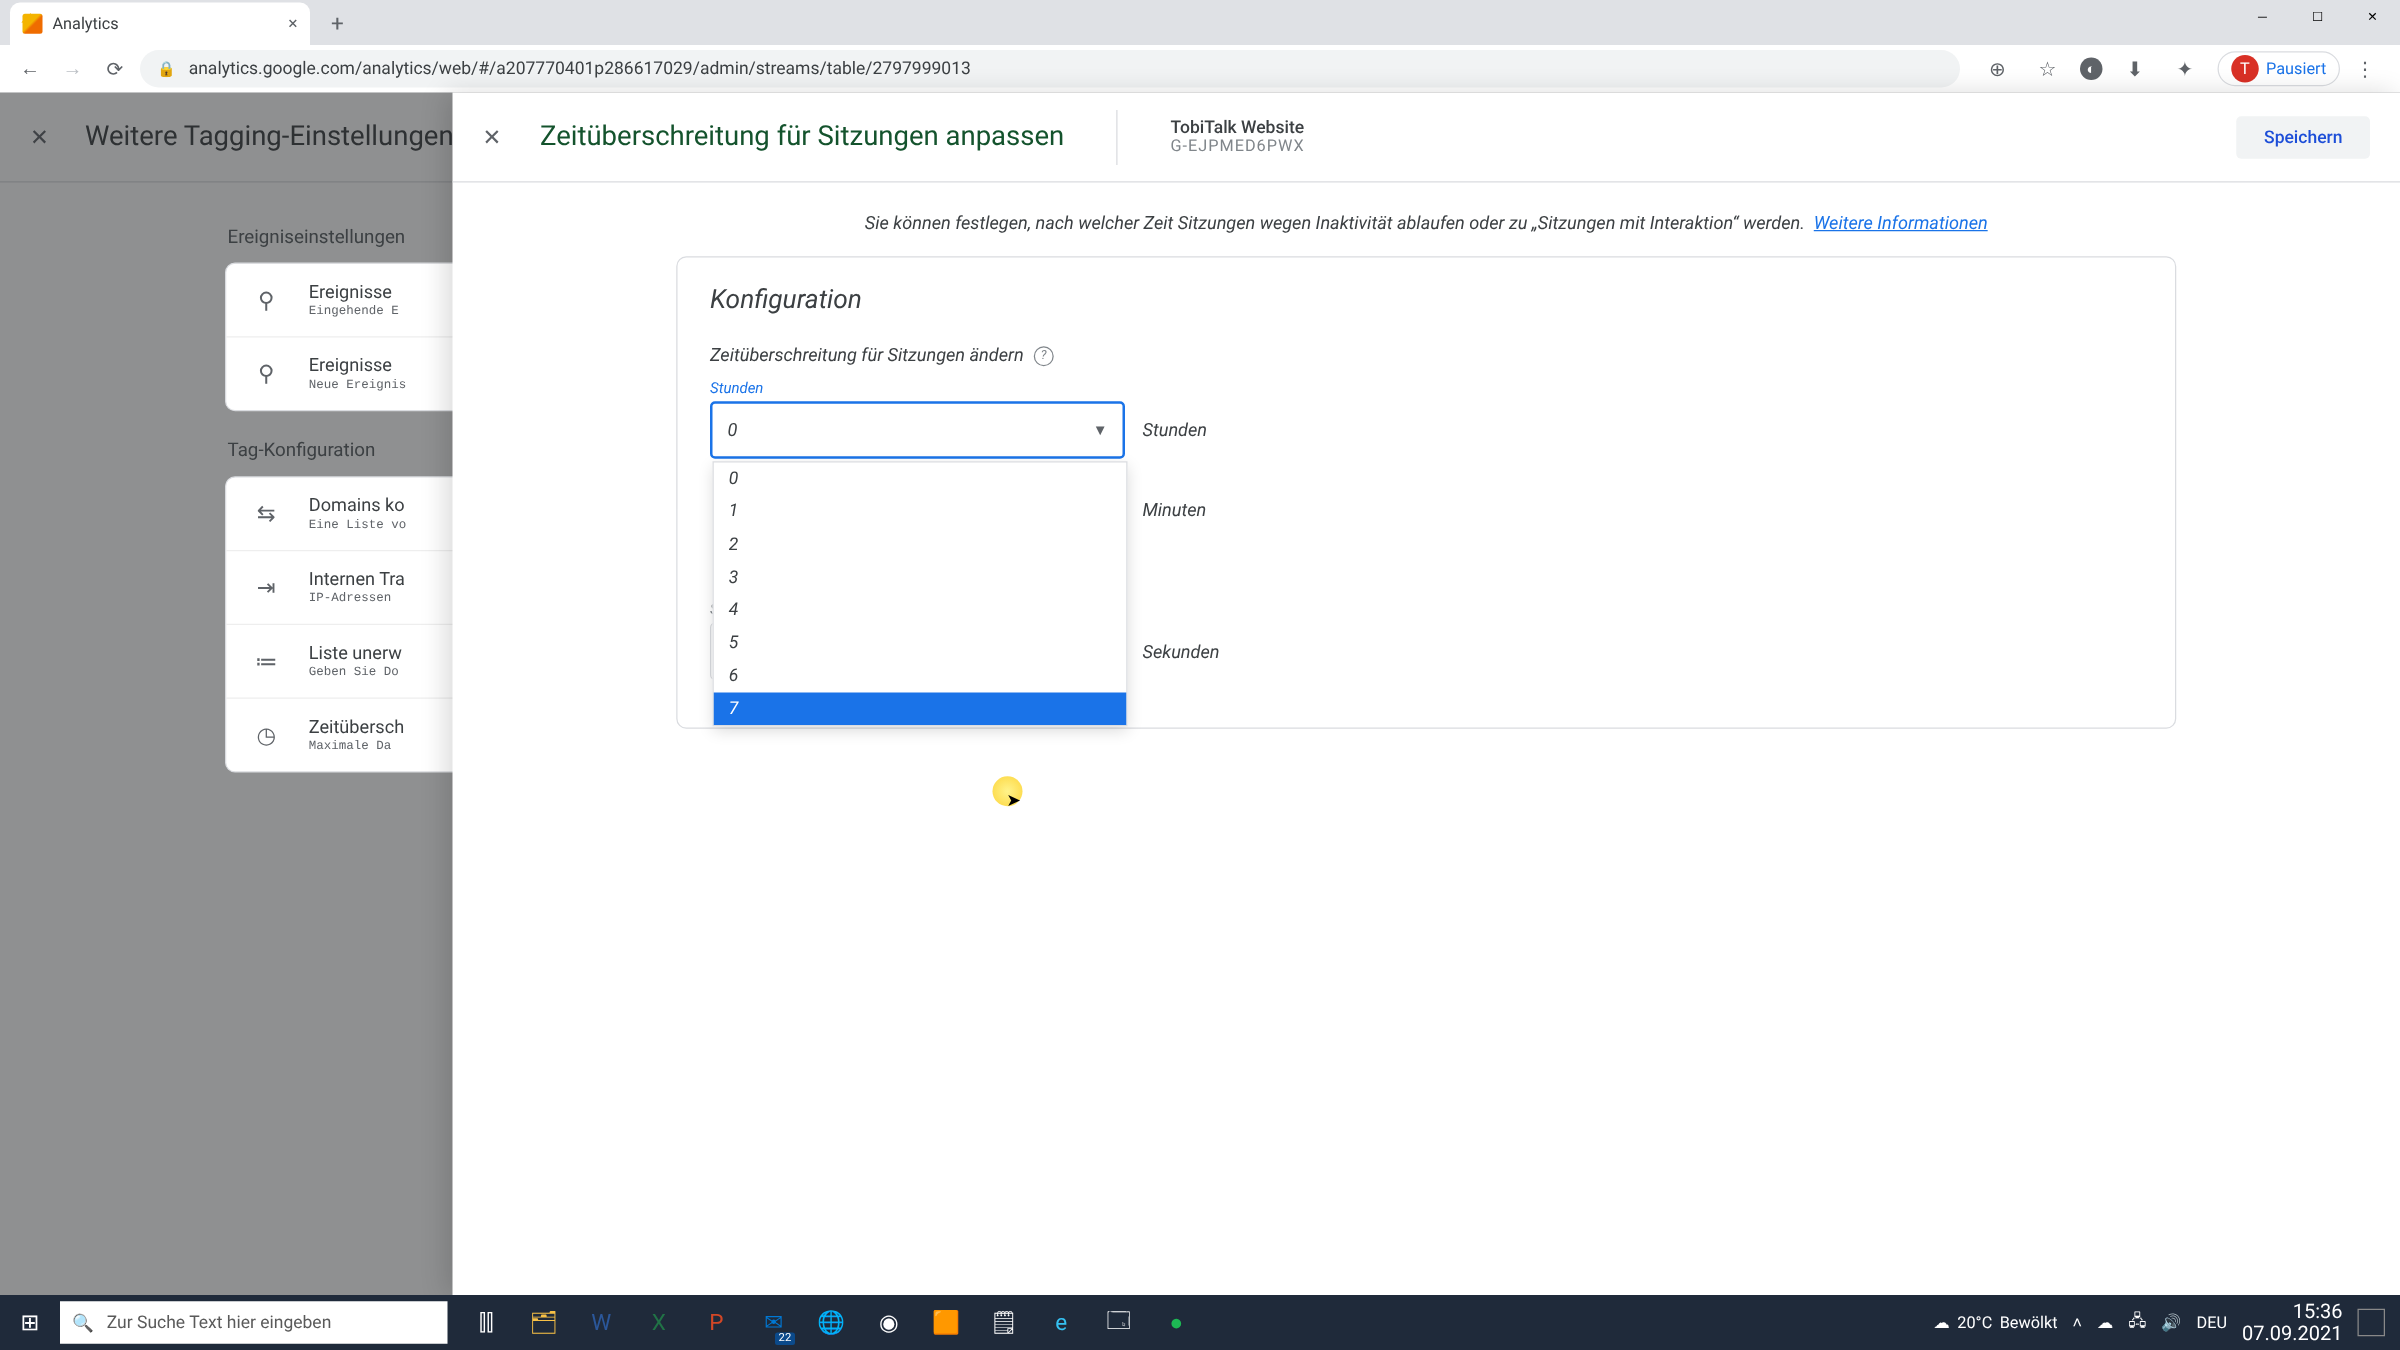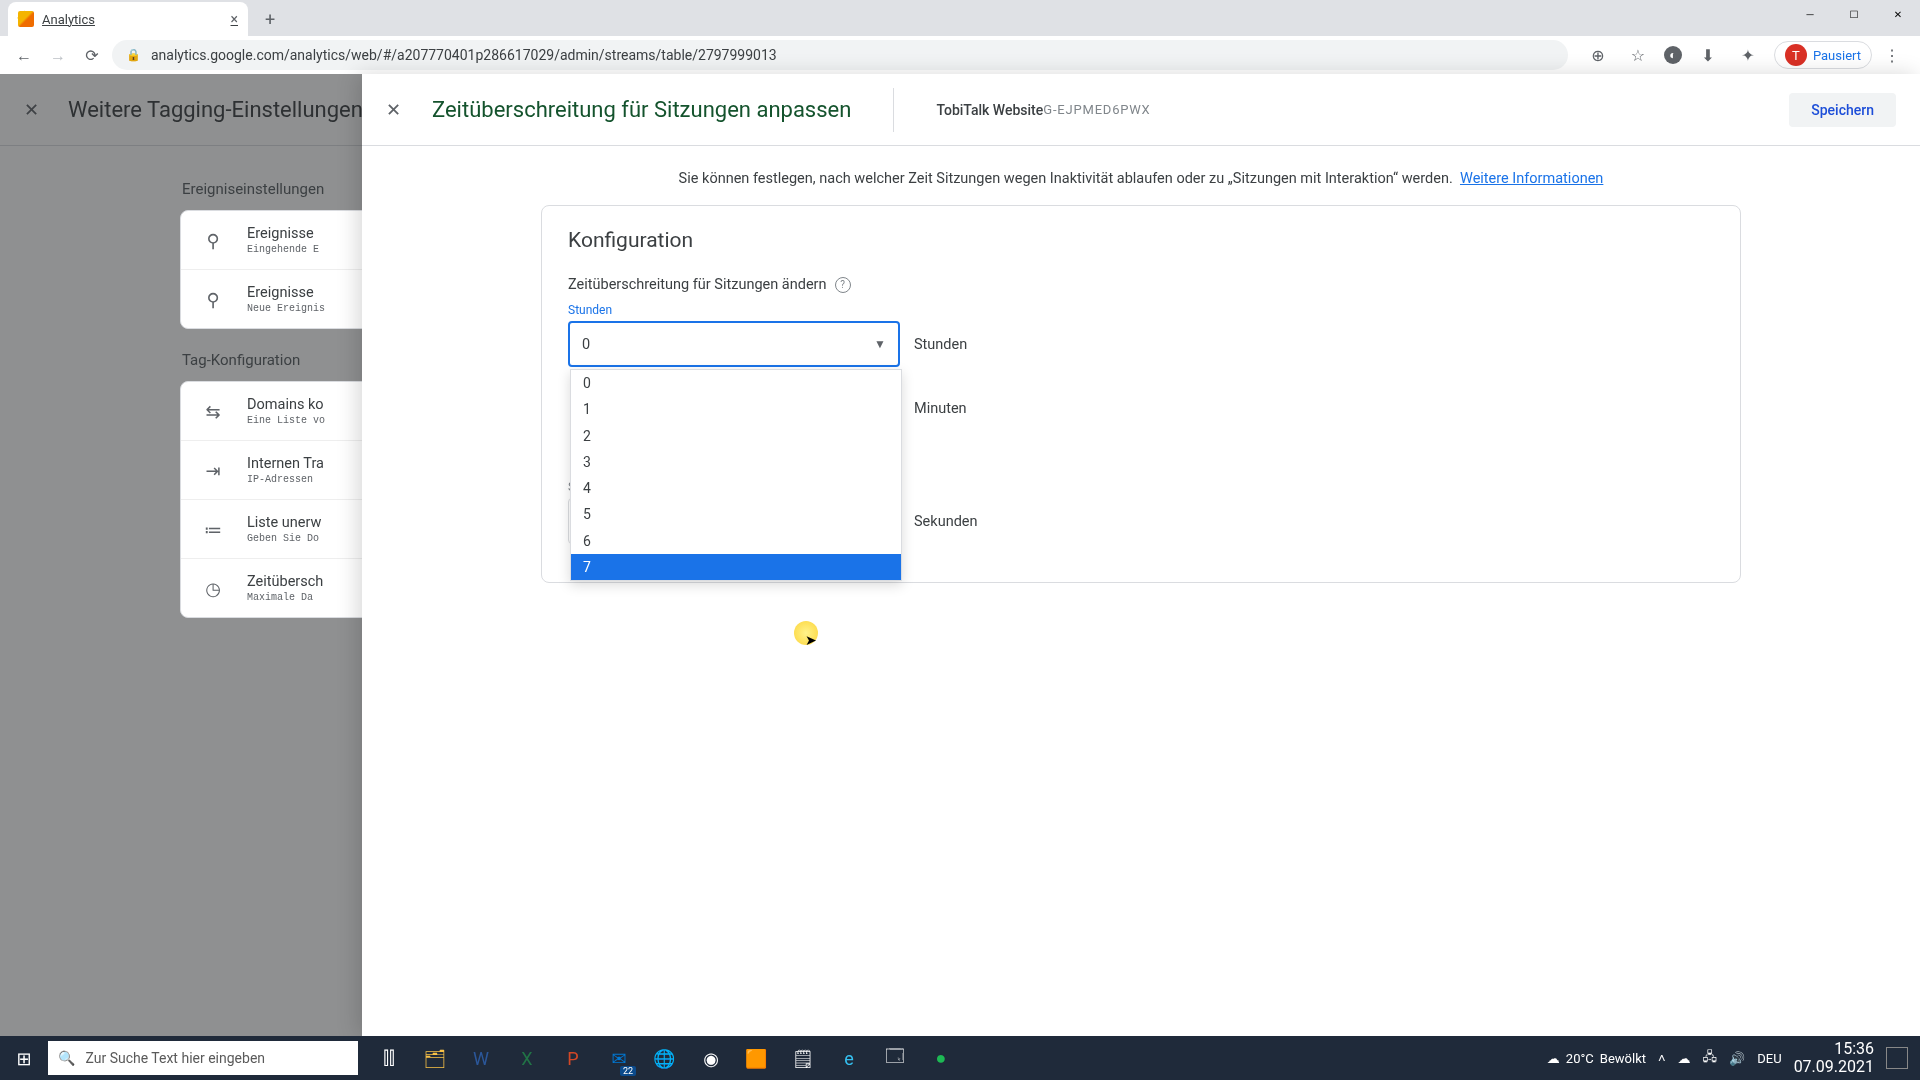--- a/index.html
+++ b/index.html
@@ -8,7 +8,7 @@
 
 .browser-chrome { height: 74px; background: #dfe1e5; border-bottom: 1px solid #c0c0c0; }
 .tab-strip { height: 36px; display: flex; align-items: flex-end; padding-left: 8px; }
-.tab { background: #fff; height: 34px; width: 240px; border-radius: 8px 8px 0 0; display: flex; align-items: center; padding: 0 10px; gap: 8px; font-size: 13px; color: #3c4043; text-decoration: underline; }
+.tab { background: #fff; height: 34px; width: 240px; border-radius: 8px 8px 0 0; display: flex; align-items: center; padding: 0 10px; gap: 8px; font-size: 13px; color: #3c4043; }
 .tab-favicon { width: 16px; height: 16px; background: linear-gradient(135deg,#f4b400 45%,#ef6c00 55%); border-radius: 2px; position: relative; }
 .tab-favicon::before { content:"◢"; position:absolute; left:-1px; top:-3px; color:#f4b400; font-size:10px;}
 .tab-title { flex: 1; }

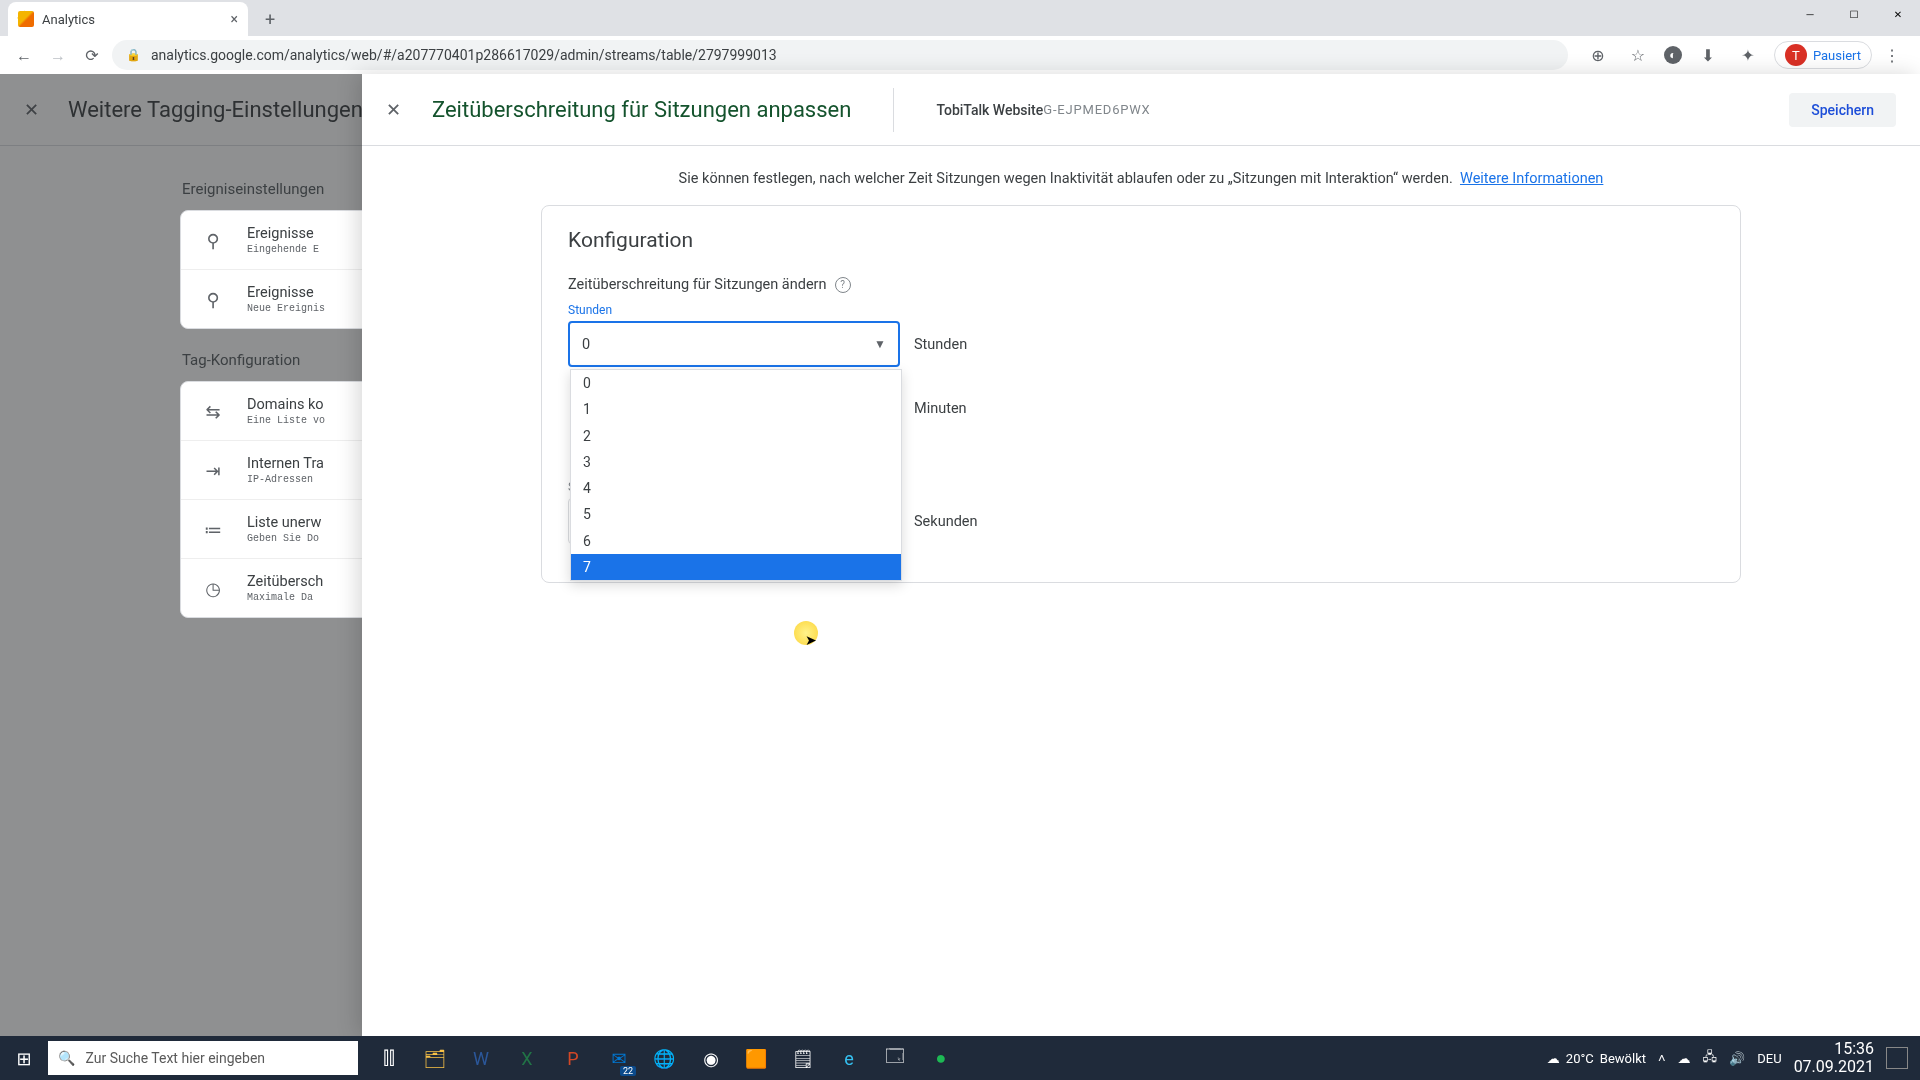--- a/index.html
+++ b/index.html
@@ -54,7 +54,7 @@
 .slide-close { font-size: 18px; color: #5f6368; width: 24px; cursor: pointer; }
 .slide-title { font-size: 22px; color: #14532d; flex: 0 0 auto; }
 .slide-sep { width: 1px; height: 44px; background: #dadce0; margin: 0 20px; }
-.slide-prop { display: flex; flex-direction: row; }
+.slide-prop { display: flex; flex-direction: column; }
 .slide-prop .pn { font-size: 14px; font-weight: 500; color: #3c4043; }
 .slide-prop .pid { font-size: 13px; color: #80868b; letter-spacing: 0.8px; }
 .save-btn { margin-left: auto; background: #f1f3f4; color: #1d4ed8; border-radius: 4px; padding: 9px 22px; font-size: 14px; font-weight: 500; }

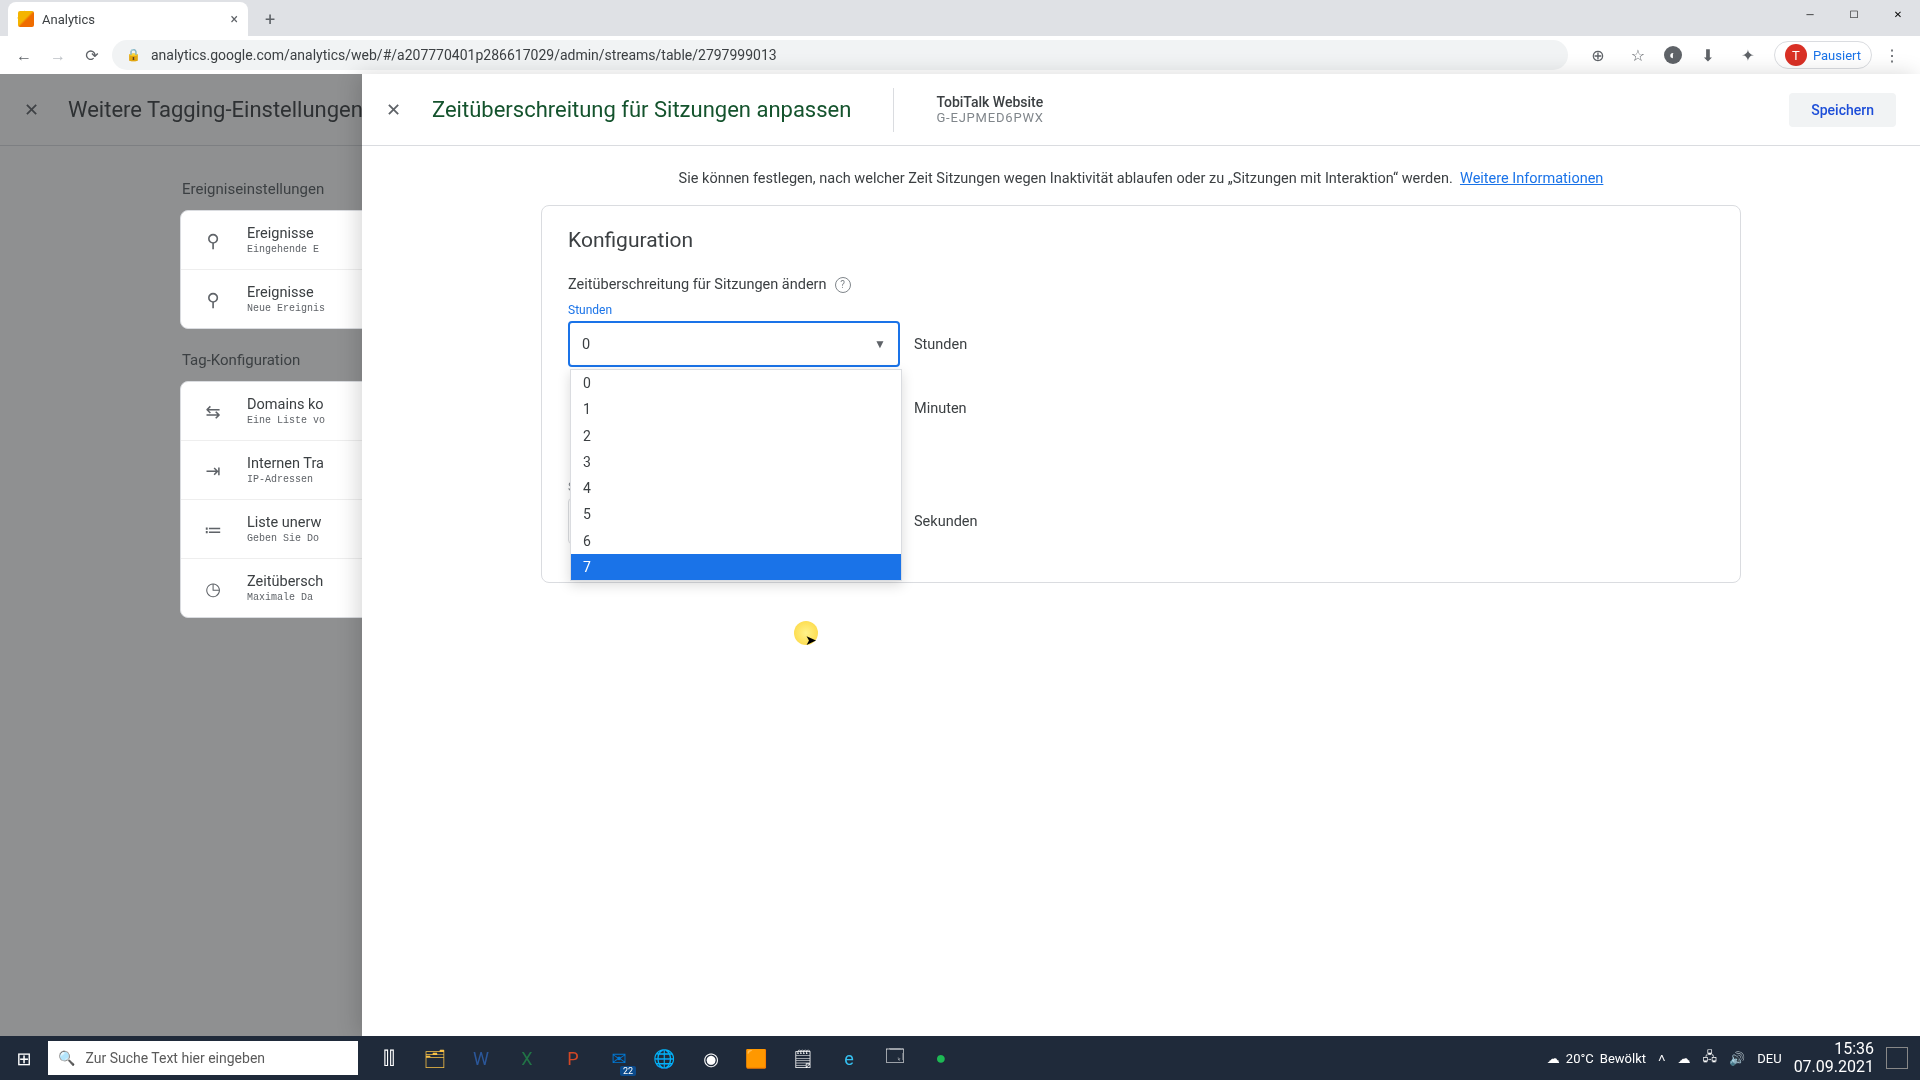--- a/index.html
+++ b/index.html
@@ -59,7 +59,7 @@
 .slide-prop .pid { font-size: 13px; color: #80868b; letter-spacing: 0.8px; }
 .save-btn { margin-left: auto; background: #f1f3f4; color: #1d4ed8; border-radius: 4px; padding: 9px 22px; font-size: 14px; font-weight: 500; }
 
-.slide-body { padding: 24px 20px; overflow: auto; }
+.slide-body { padding: 24px 20px; overflow: auto; font-style: italic; }
 .intro-line { text-align: center; font-size: 14.5px; color: #3c4043; margin-bottom: 18px; }
 .intro-line a { color: #1a73e8; text-decoration: underline; }
 

